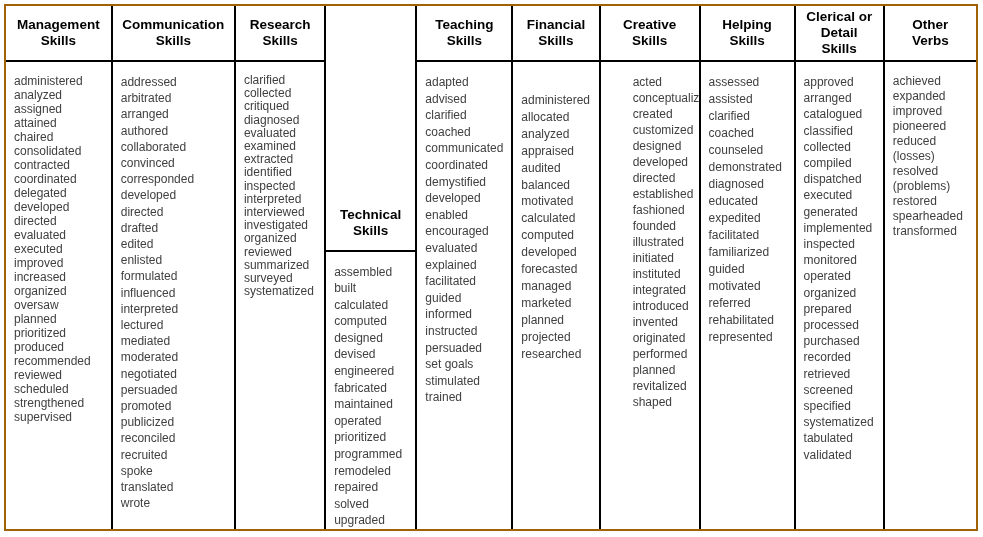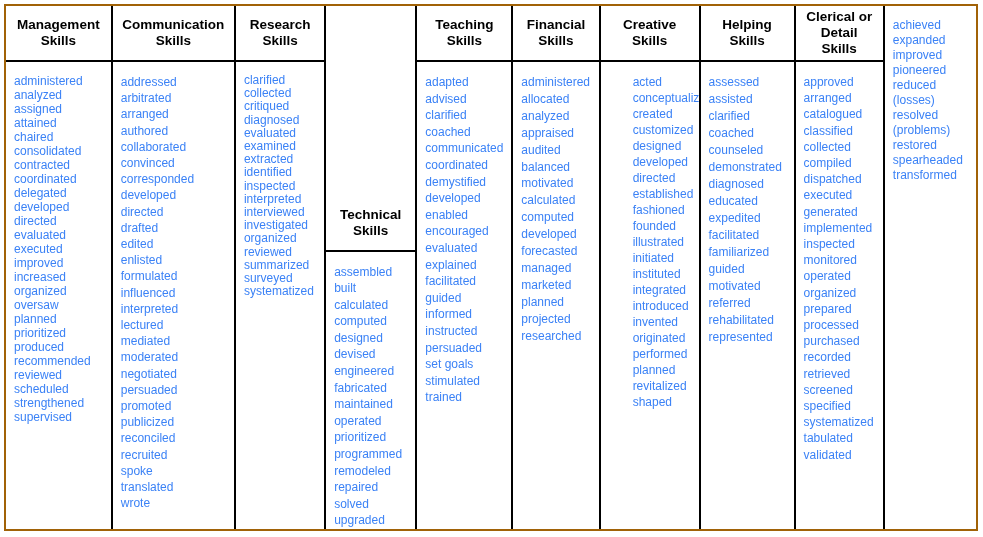--- a/index.html
+++ b/index.html
@@ -188,7 +188,7 @@
         <div class="word">trained</div>
       </div>
     </div>
-    <div class="col" style="width: 9%;">
+    <div class="col" style="width: 9%; gap: 18px;">
       <div class="col-header">Financial<br>Skills</div>
       <div class="word-list" style="line-height: 16.9px;">
         <div class="word">administered</div>

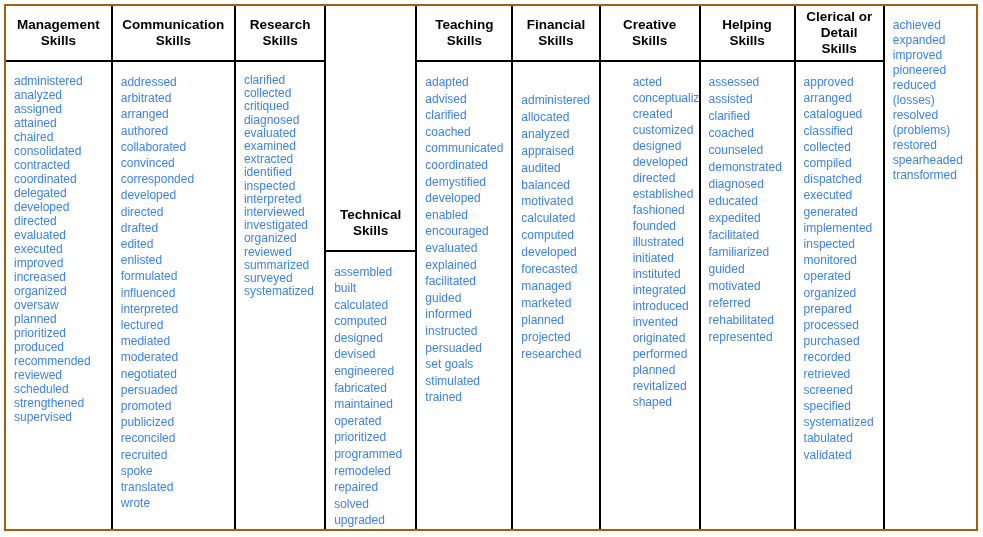--- a/index.html
+++ b/index.html
@@ -286,6 +286,7 @@
       </div>
     </div>
     <div class="col" style="width: 9.6%;">
+      <div class="col-header">Other<br>Verbs</div>
       <div class="word-list" style="line-height: 15px;">
         <div class="word">achieved</div>
         <div class="word">expanded</div>

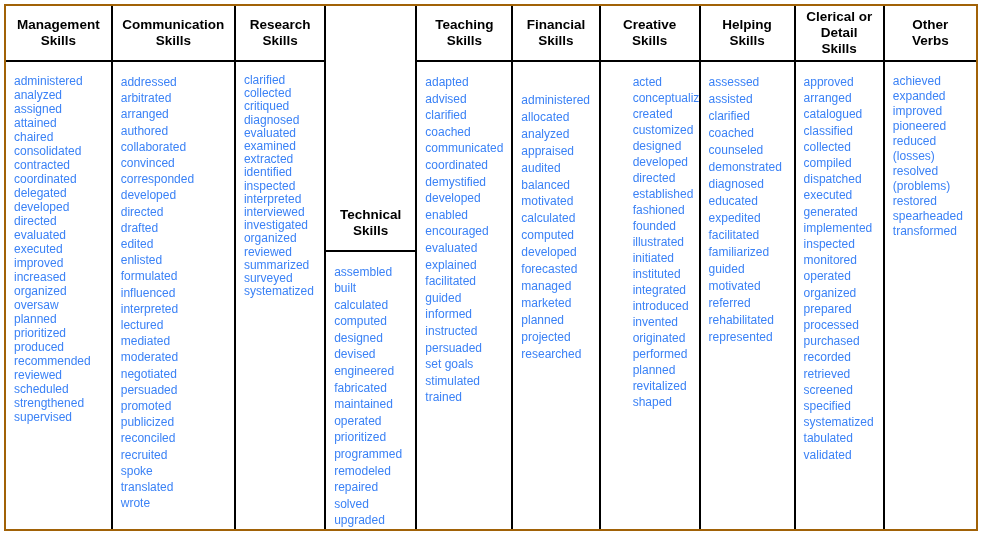--- a/index.html
+++ b/index.html
@@ -48,7 +48,7 @@
   .word-list {
     padding: 12px 2px 0 8px;
     font-size: 12px;
-    color: #3b82f6;
+    color: #404040;
   }
   .word {
     white-space: nowrap;

